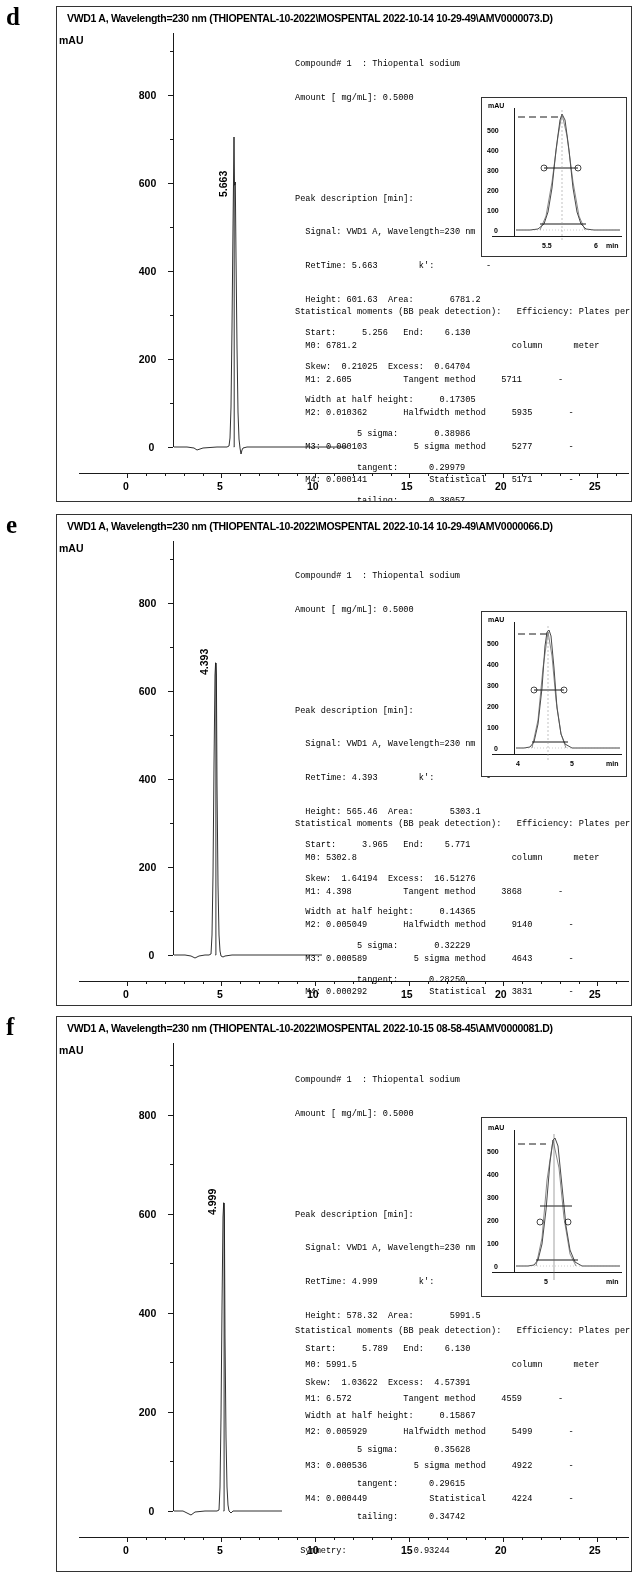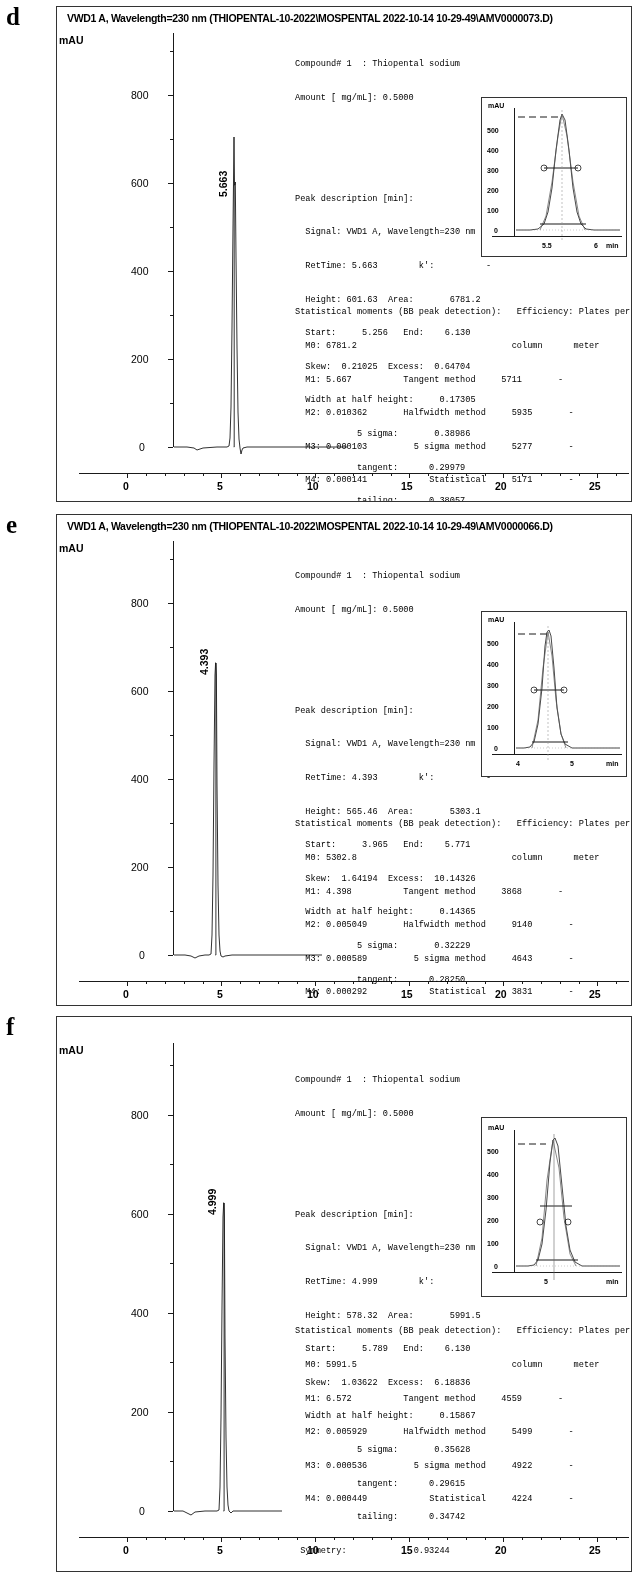--- a/index.html
+++ b/index.html
@@ -79,8 +79,8 @@
   .ytick-label {
     position: absolute;
     font-size: 10.5px;
-    font-weight: 400;
-    text-align: left;
+    font-weight: 700;
+    text-align: center;
     color:#000;
     white-space: nowrap;
   }

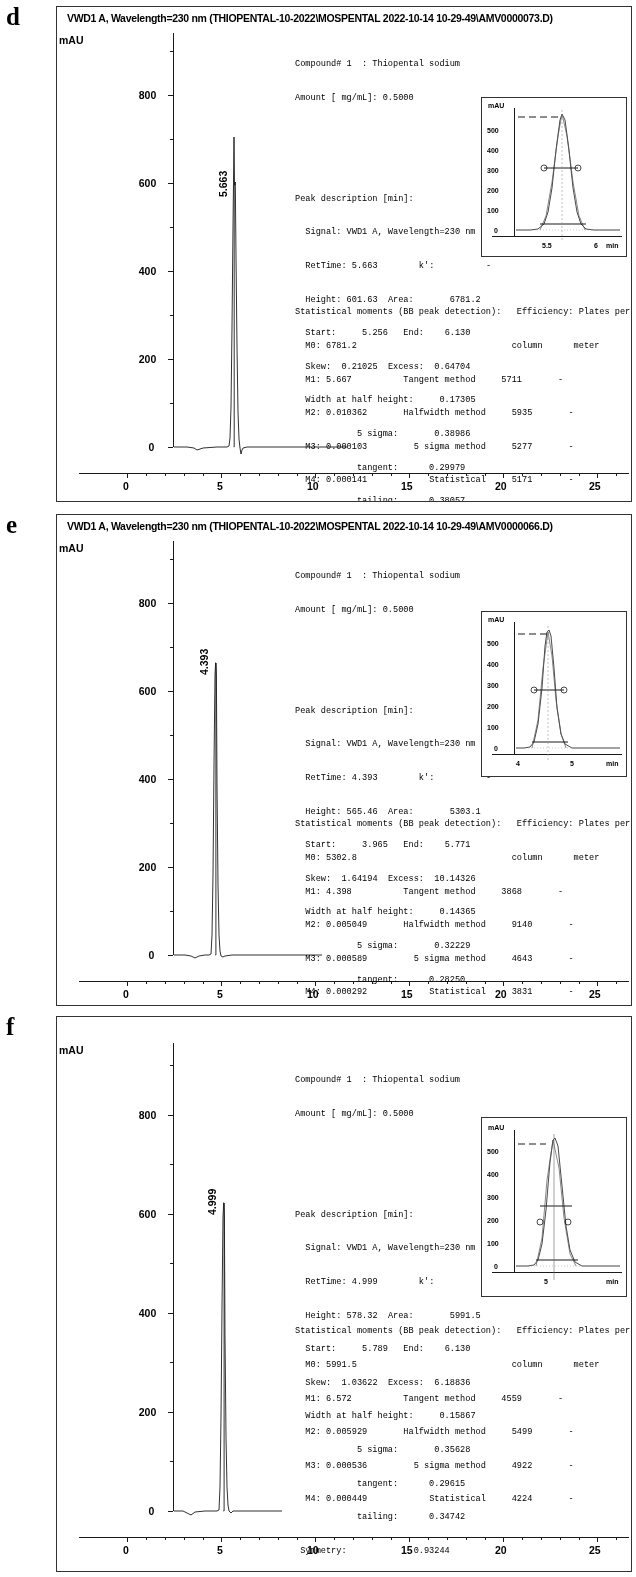--- a/index.html
+++ b/index.html
@@ -231,7 +231,7 @@
     <div class="report" style="left:238px; top:278px;">
       <div class="row"><span>Statistical moments (BB peak detection):</span>   <span>Efficiency: Plates per ..</span></div>
       <div class="row">  <span>M0:</span> <span>6781.2</span>                              <span>column</span>      <span>meter</span></div>
-      <div class="row">  <span>M1:</span> <span>5.667</span>          <span>Tangent method</span>     <span>5711</span>       <span>-</span></div>
+      <div class="row">  <span>M1:</span> <span>2.605</span>          <span>Tangent method</span>     <span>5711</span>       <span>-</span></div>
       <div class="row">  <span>M2:</span> <span>0.010362</span>       <span>Halfwidth method</span>     <span>5935</span>       <span>-</span></div>
       <div class="row">  <span>M3:</span> <span>0.000103</span>         <span>5 sigma method</span>     <span>5277</span>       <span>-</span></div>
       <div class="row">  <span>M4:</span> <span>0.000141</span>            <span>Statistical</span>     <span>5171</span>       <span>-</span></div>

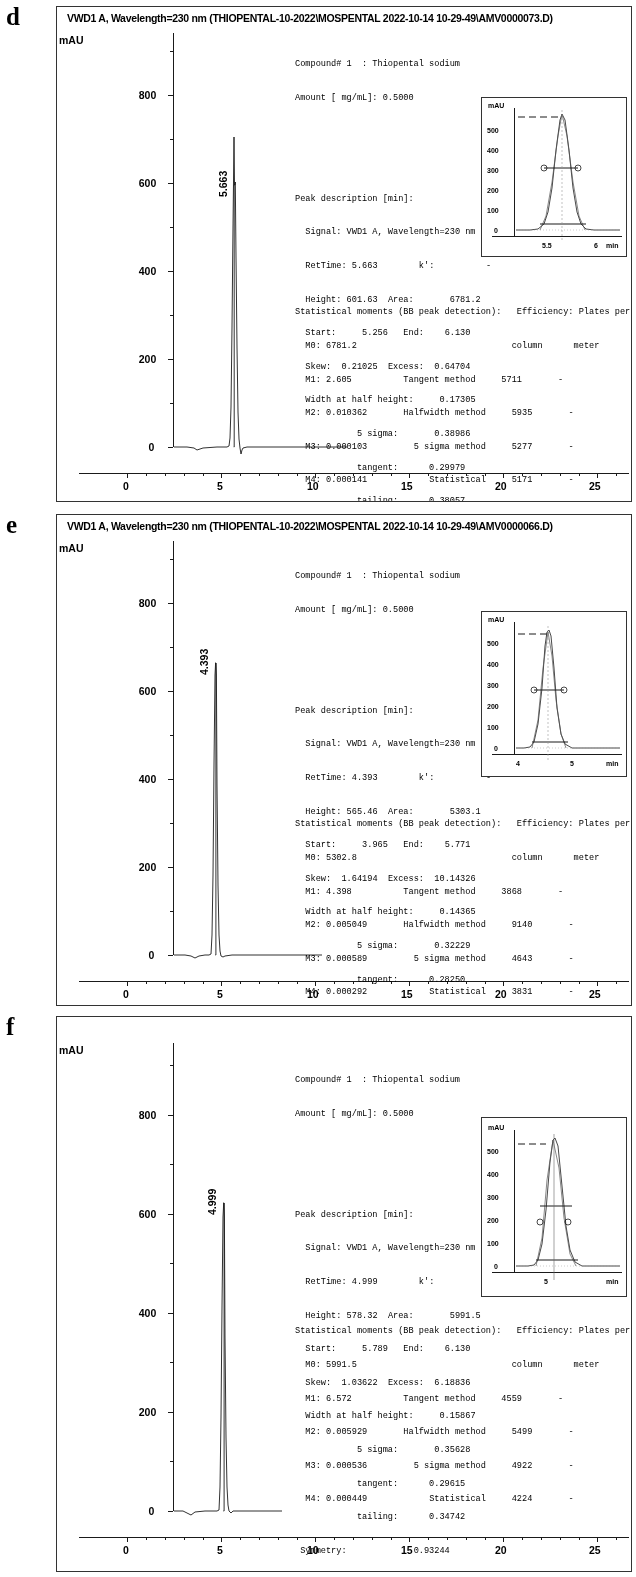--- a/index.html
+++ b/index.html
@@ -346,7 +346,7 @@
       <div class="row">  <span>RetTime:</span> <span>4.393</span>        <span>k':</span>          <span>-</span></div>
       <div class="row">  <span>Height:</span> <span>565.46</span>  <span>Area:</span>       <span>5303.1</span></div>
       <div class="row">  <span>Start:</span>     <span>3.965</span>   <span>End:</span>    <span>5.771</span></div>
-      <div class="row">  <span>Skew:</span>  <span>1.64194</span>  <span>Excess:</span>  <span>10.14326</span></div>
+      <div class="row">  <span>Skew:</span>  <span>1.64194</span>  <span>Excess:</span>  <span>16.51276</span></div>
       <div class="row">  <span>Width at half height:</span>     <span>0.14365</span></div>
       <div class="row">            <span>5 sigma:</span>       <span>0.32229</span></div>
       <div class="row">            <span>tangent:</span>      <span>0.28250</span></div>

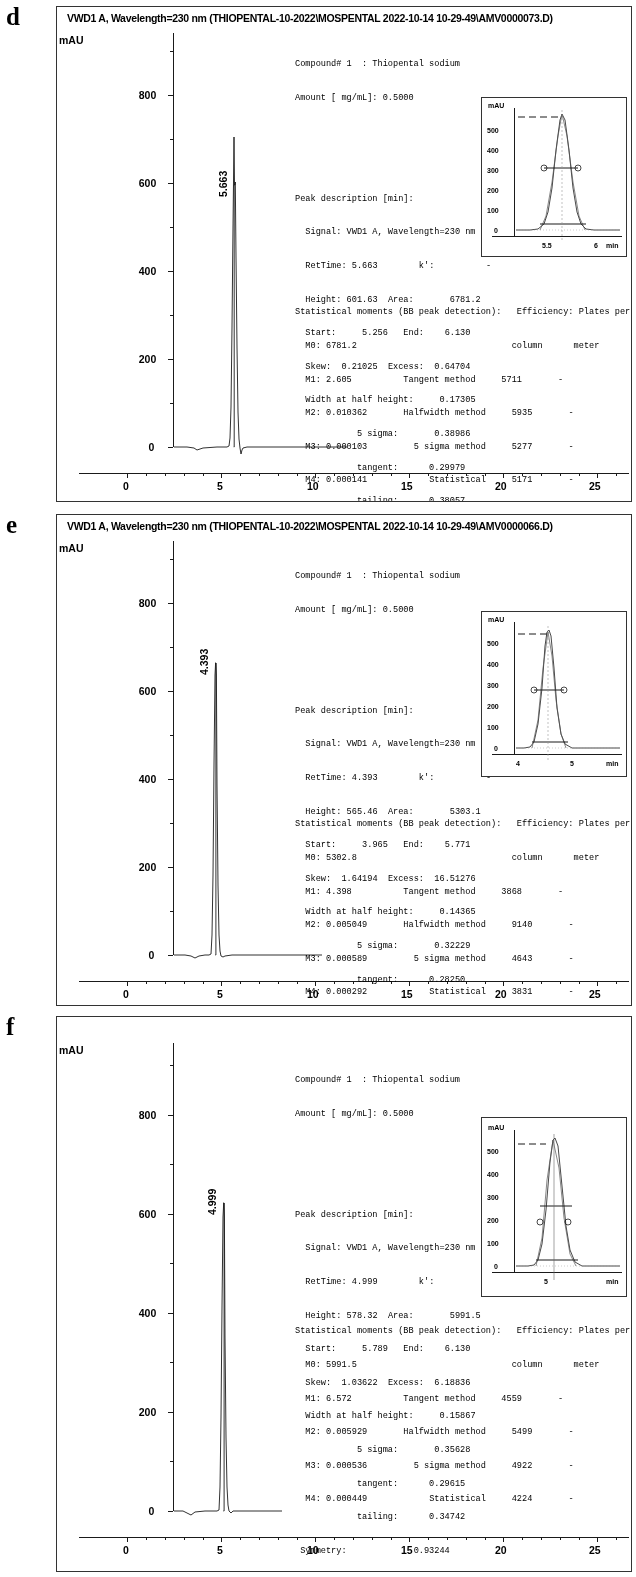--- a/index.html
+++ b/index.html
@@ -398,6 +398,7 @@
 <section class="panel" id="panel-f">
   <div class="panel-letter">f</div>
   <div class="frame">
+    <div class="chart-title">VWD1 A, Wavelength=230 nm (THIOPENTAL-10-2022\MOSPENTAL 2022-10-15 08-58-45\AMV0000081.D)</div>
 
     <div class="yaxis-label" style="left:2px; top:27px;">mAU</div>
 

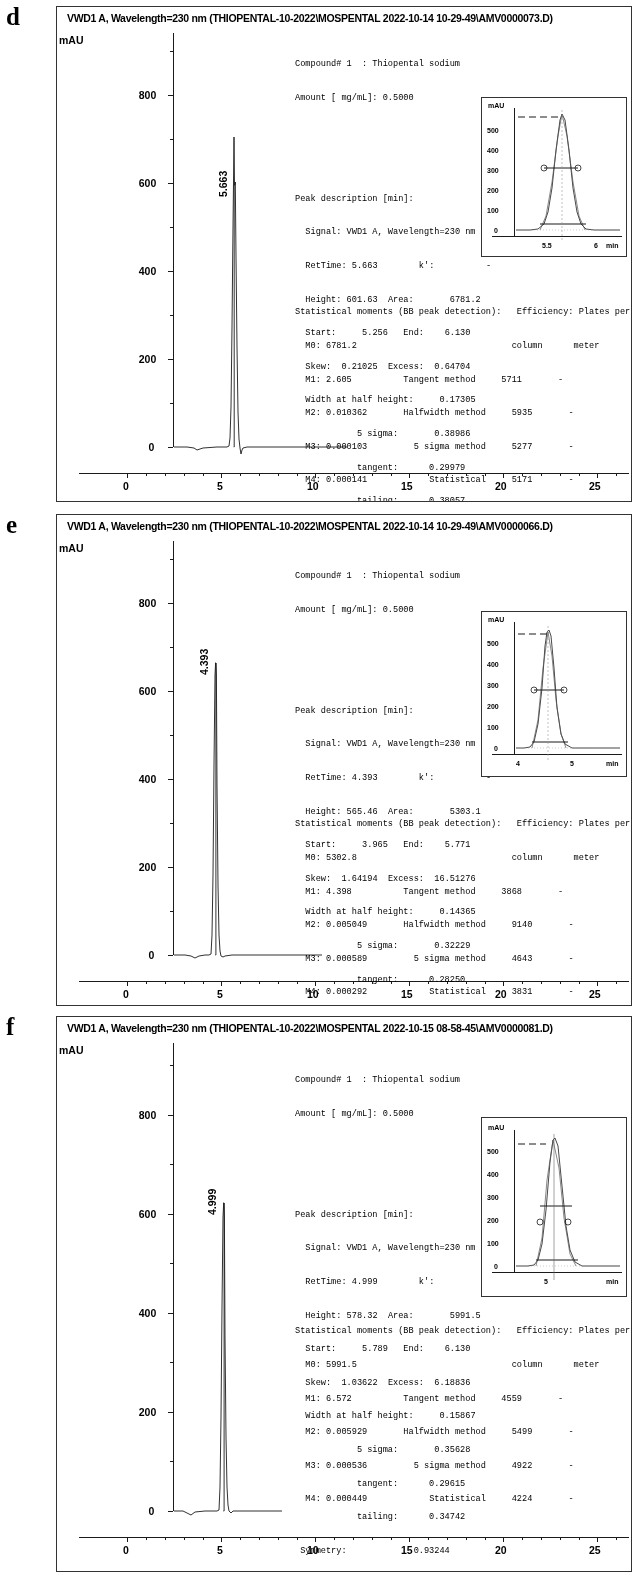--- a/index.html
+++ b/index.html
@@ -476,7 +476,7 @@
       <div class="row">  <span>RetTime:</span> <span>4.999</span>        <span>k':</span>          <span>-</span></div>
       <div class="row">  <span>Height:</span> <span>578.32</span>  <span>Area:</span>       <span>5991.5</span></div>
       <div class="row">  <span>Start:</span>     <span>5.789</span>   <span>End:</span>    <span>6.130</span></div>
-      <div class="row">  <span>Skew:</span>  <span>1.03622</span>  <span>Excess:</span>  <span>6.18836</span></div>
+      <div class="row">  <span>Skew:</span>  <span>1.03622</span>  <span>Excess:</span>  <span>4.57391</span></div>
       <div class="row">  <span>Width at half height:</span>     <span>0.15867</span></div>
       <div class="row">            <span>5 sigma:</span>       <span>0.35628</span></div>
       <div class="row">            <span>tangent:</span>      <span>0.29615</span></div>

